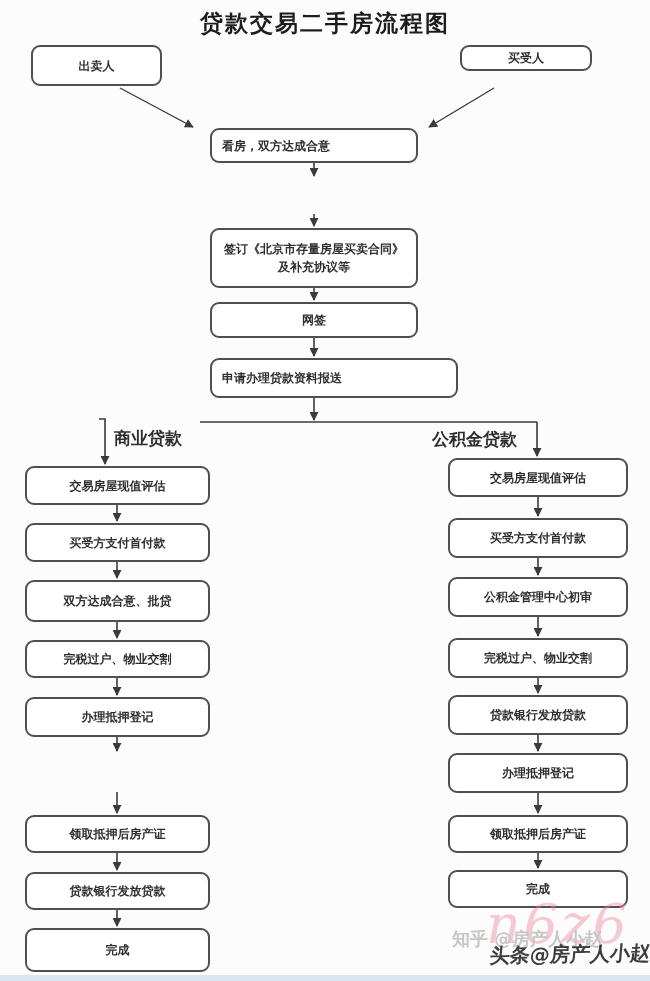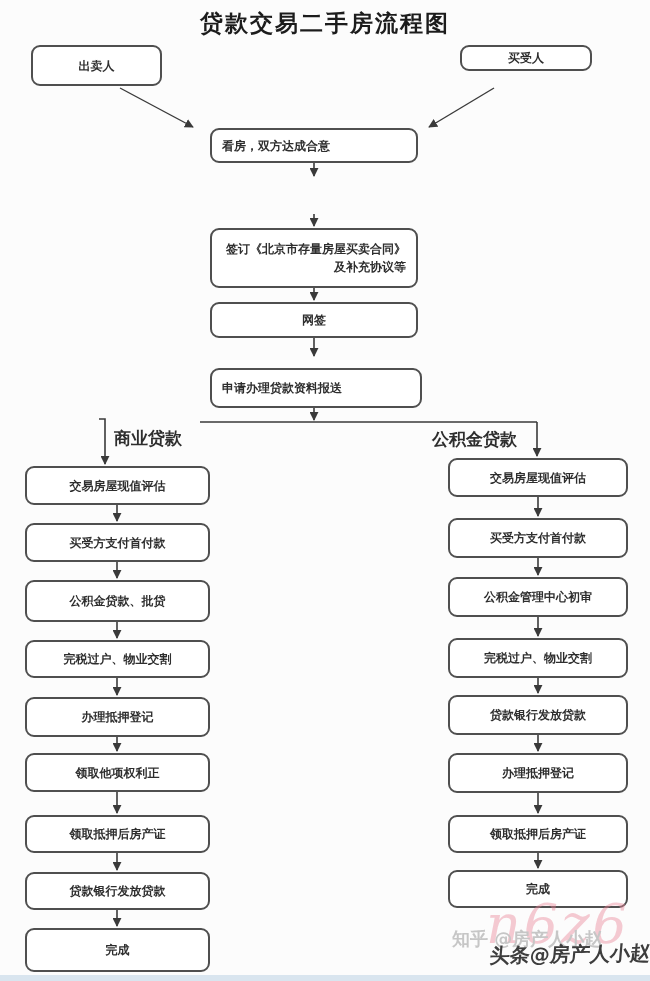--- a/index.html
+++ b/index.html
@@ -21,7 +21,7 @@
     font-size:12px;font-weight:600;color:#2e2e2e;
     text-align:center;line-height:1.5;padding:0 10px;
   }
-  .box.align-left{justify-content:flex-start;text-align:right;}
+  .box.align-left{justify-content:flex-start;text-align:center;}
   .connectors{position:absolute;left:0;top:0;}
   .branch-label{
     position:absolute;font-size:17px;font-weight:600;color:#2e2e2e;white-space:nowrap;

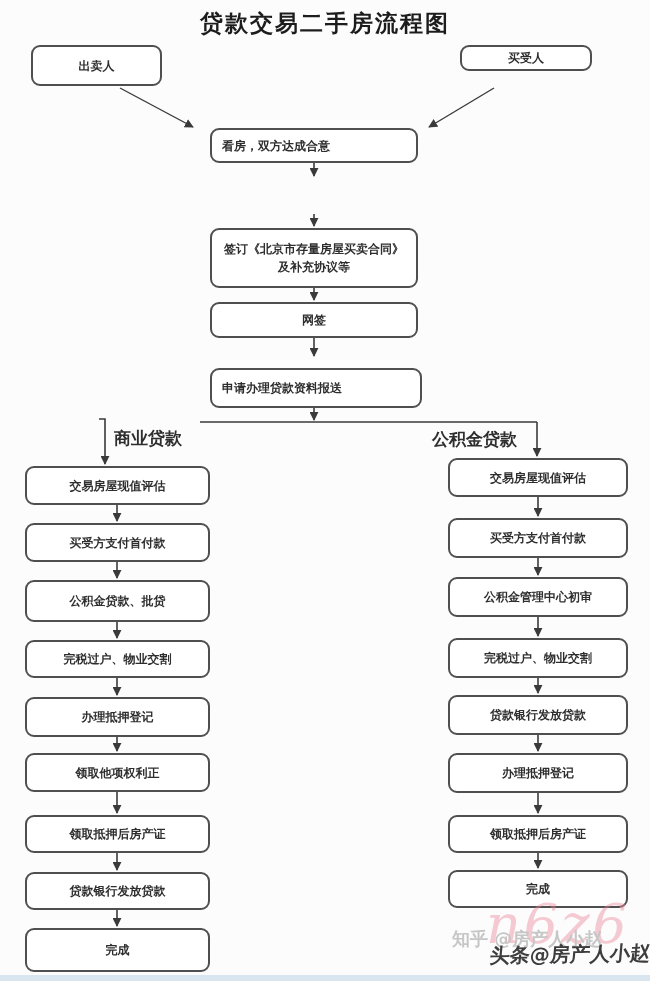--- a/index.html
+++ b/index.html
@@ -99,7 +99,7 @@
   <div class="box align-left" style="left:210px;top:128px;width:208px;height:35px">看房，双方达成合意</div>
   <div class="box align-left" style="left:210px;top:228px;width:208px;height:60px">签订《北京市存量房屋买卖合同》及补充协议等</div>
   <div class="box" style="left:210px;top:302px;width:208px;height:36px">网签</div>
-  <div class="box align-left" style="left:210px;top:368px;width:212px;height:40px">申请办理贷款资料报送</div>
+  <div class="box align-left" style="left:210px;top:358px;width:248px;height:40px">申请办理贷款资料报送</div>
 
   <div class="branch-label" style="left:114px;top:427px">商业贷款</div>
   <div class="branch-label" style="left:432px;top:428px">公积金贷款</div>

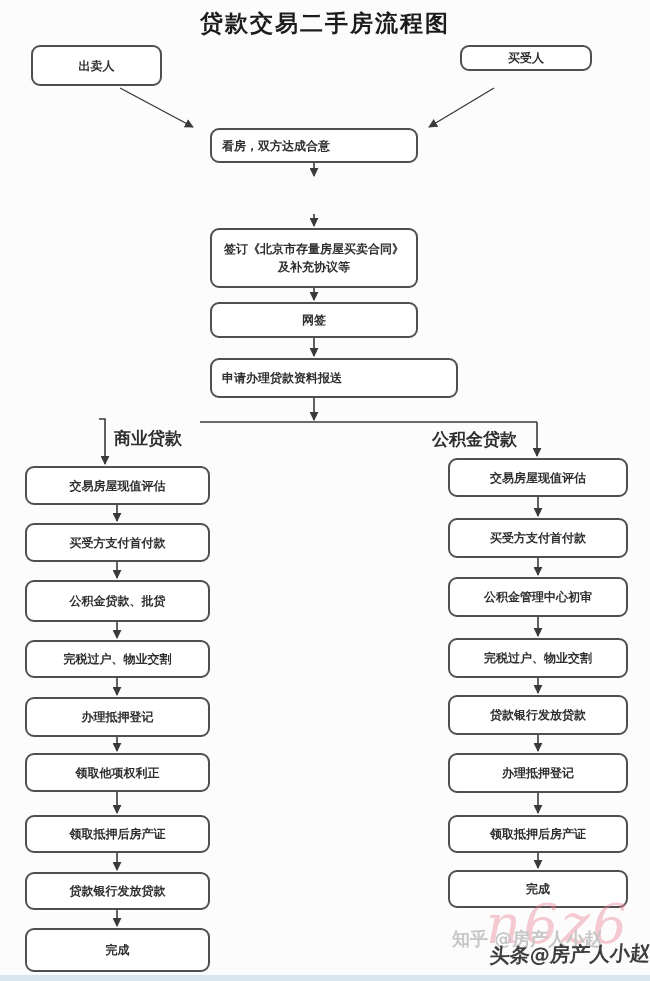--- a/index.html
+++ b/index.html
@@ -106,7 +106,7 @@
 
   <div class="box" style="left:25px;top:466px;width:185px;height:39px">交易房屋现值评估</div>
   <div class="box" style="left:25px;top:523px;width:185px;height:39px">买受方支付首付款</div>
-  <div class="box" style="left:25px;top:580px;width:185px;height:42px">公积金贷款、批贷</div>
+  <div class="box" style="left:25px;top:580px;width:185px;height:42px">双方达成合意、批贷</div>
   <div class="box" style="left:25px;top:640px;width:185px;height:38px">完税过户、物业交割</div>
   <div class="box" style="left:25px;top:697px;width:185px;height:40px">办理抵押登记</div>
   <div class="box" style="left:25px;top:753px;width:185px;height:39px">领取他项权利正</div>

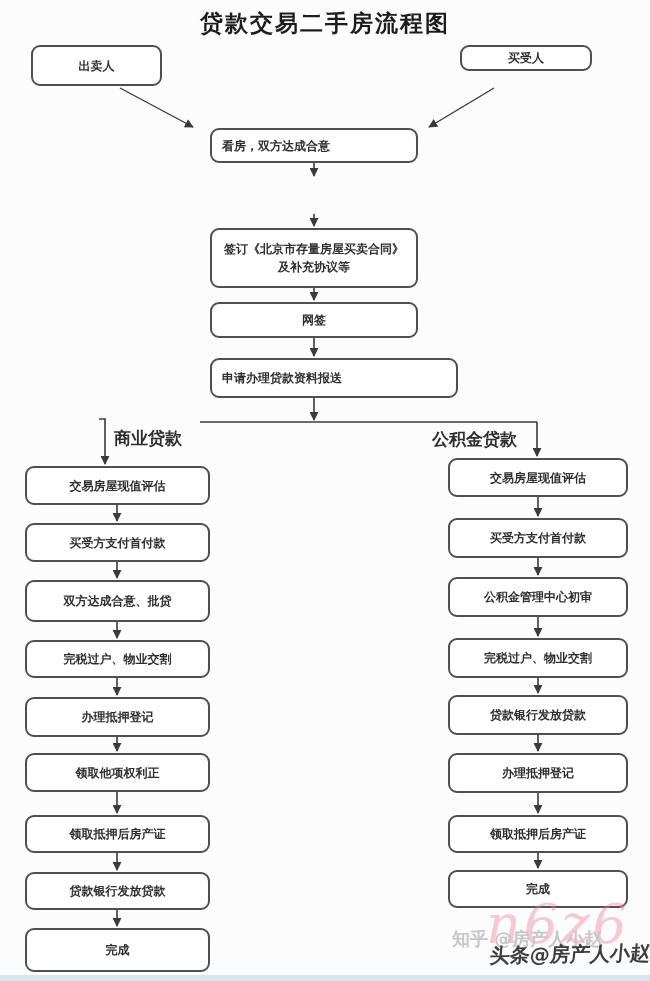--- a/index.html
+++ b/index.html
@@ -109,7 +109,6 @@
   <div class="box" style="left:25px;top:580px;width:185px;height:42px">双方达成合意、批贷</div>
   <div class="box" style="left:25px;top:640px;width:185px;height:38px">完税过户、物业交割</div>
   <div class="box" style="left:25px;top:697px;width:185px;height:40px">办理抵押登记</div>
-  <div class="box" style="left:25px;top:753px;width:185px;height:39px">领取他项权利正</div>
   <div class="box" style="left:25px;top:815px;width:185px;height:38px">领取抵押后房产证</div>
   <div class="box" style="left:25px;top:872px;width:185px;height:38px">贷款银行发放贷款</div>
   <div class="box" style="left:25px;top:928px;width:185px;height:44px">完成</div>

